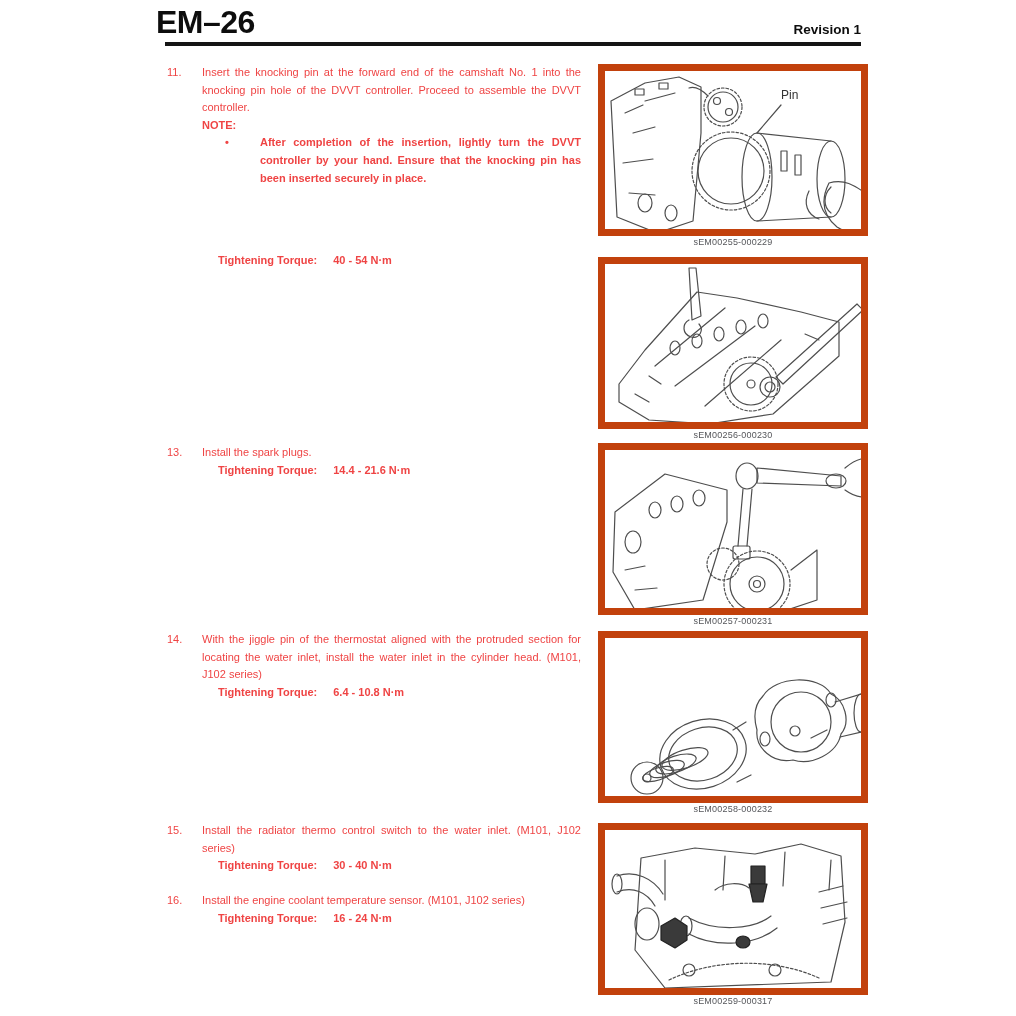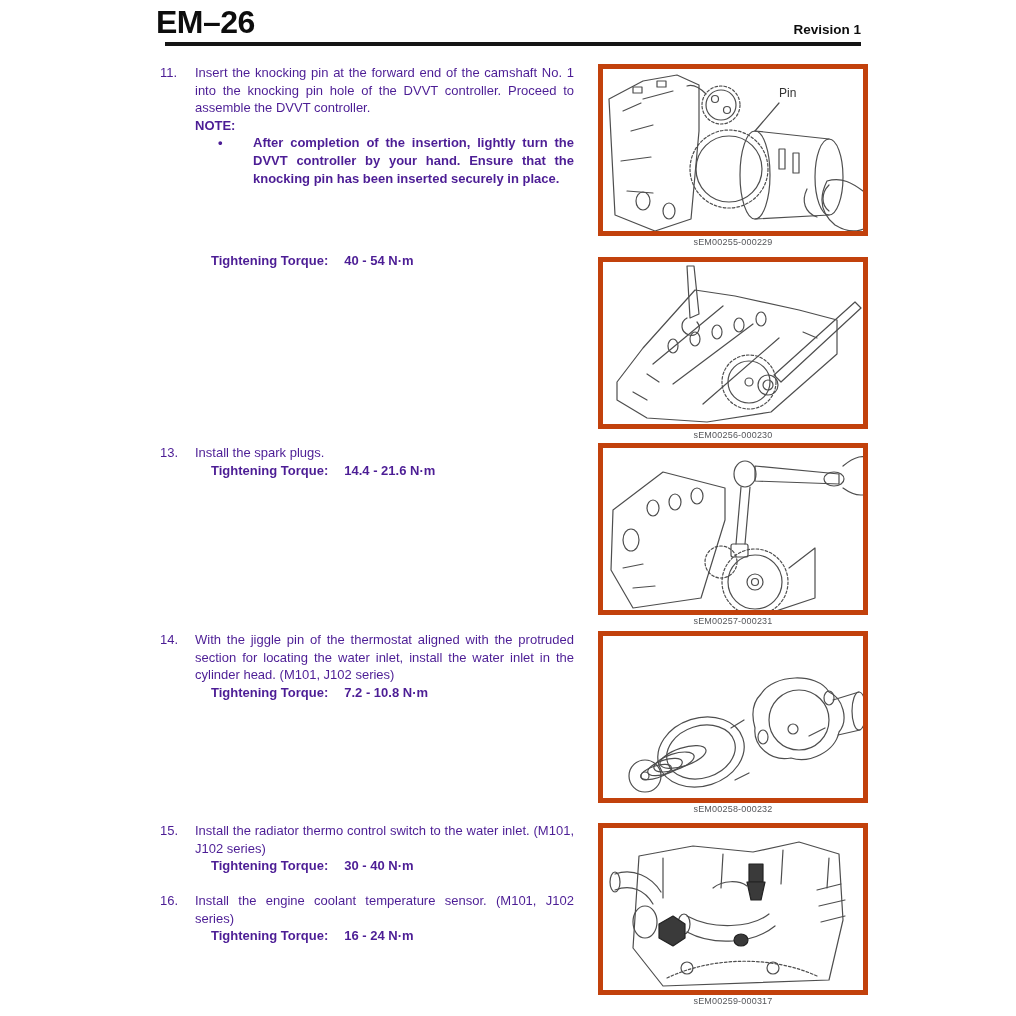--- a/index.html
+++ b/index.html
@@ -12,7 +12,7 @@
   .hdr-rev{position:absolute;right:155px;top:22px;font-size:13.5px;font-weight:bold;color:#0d0d0d;}
   .hdr-rule{position:absolute;left:165px;top:42px;width:696px;height:4px;background:#151515;}
   
-  .step{position:absolute;left:160px;width:414px;font-size:13px;line-height:17.6px;color:#4c1d95;}
+  .step{position:absolute;left:167px;width:414px;font-size:11px;line-height:17.6px;color:#ef4444;}
   .step-row{display:flex;}
   .step-num{width:35px;flex:none;}
   .step-text{flex:1;text-align:justify;}

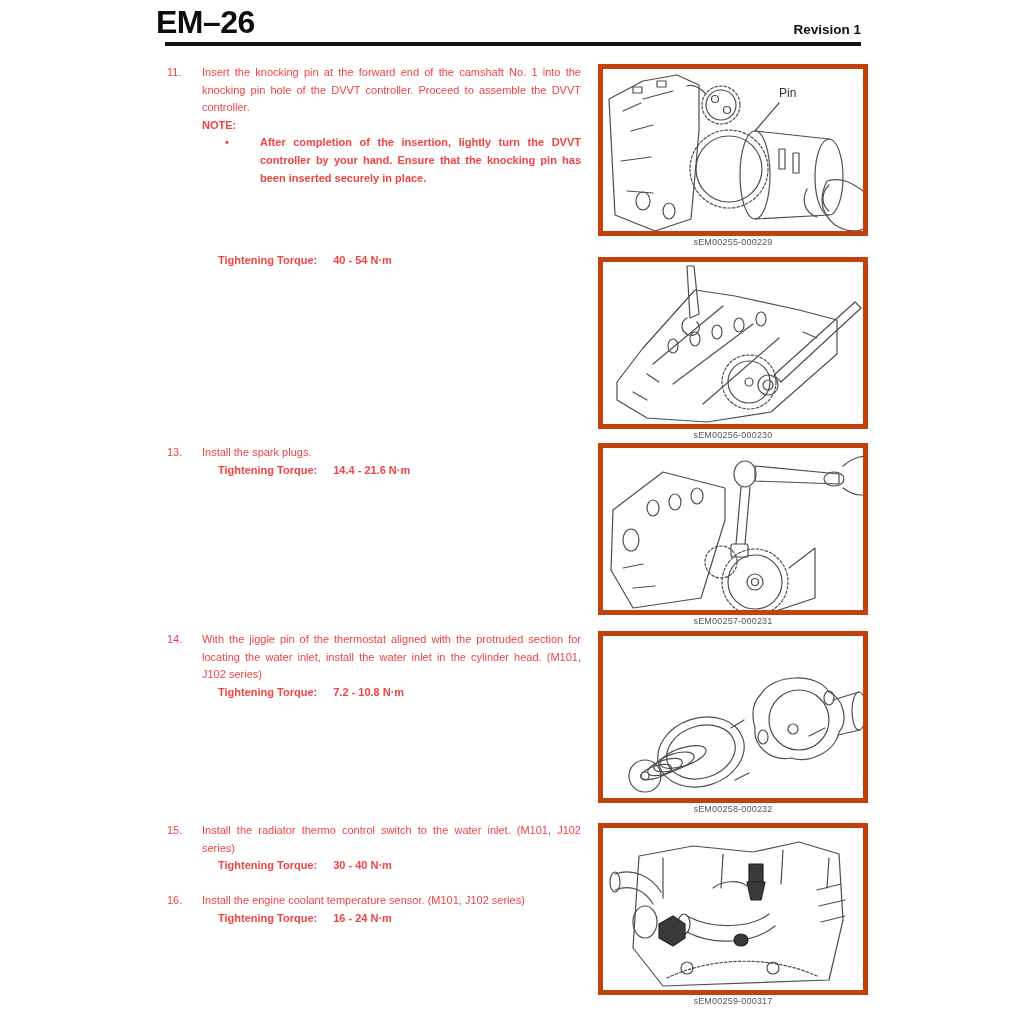--- a/index.html
+++ b/index.html
@@ -24,7 +24,7 @@
   .torque-value{margin-left:16px;}
   
   .figure{position:absolute;left:598px;width:270px;}
-  .fig-box{border:5px solid #c2410c;height:172px;background:#fff;box-sizing:border-box;overflow:hidden;}
+  .fig-box{border:7px solid #c2410c;height:172px;background:#fff;box-sizing:border-box;overflow:hidden;}
   .fig-caption{text-align:center;font-size:9px;color:#55565a;margin-top:1px;letter-spacing:0.2px;}
   .fig-svg{display:block;width:268px;height:170px;}
   .fig-svg path,.fig-svg circle,.fig-svg ellipse,.fig-svg rect{

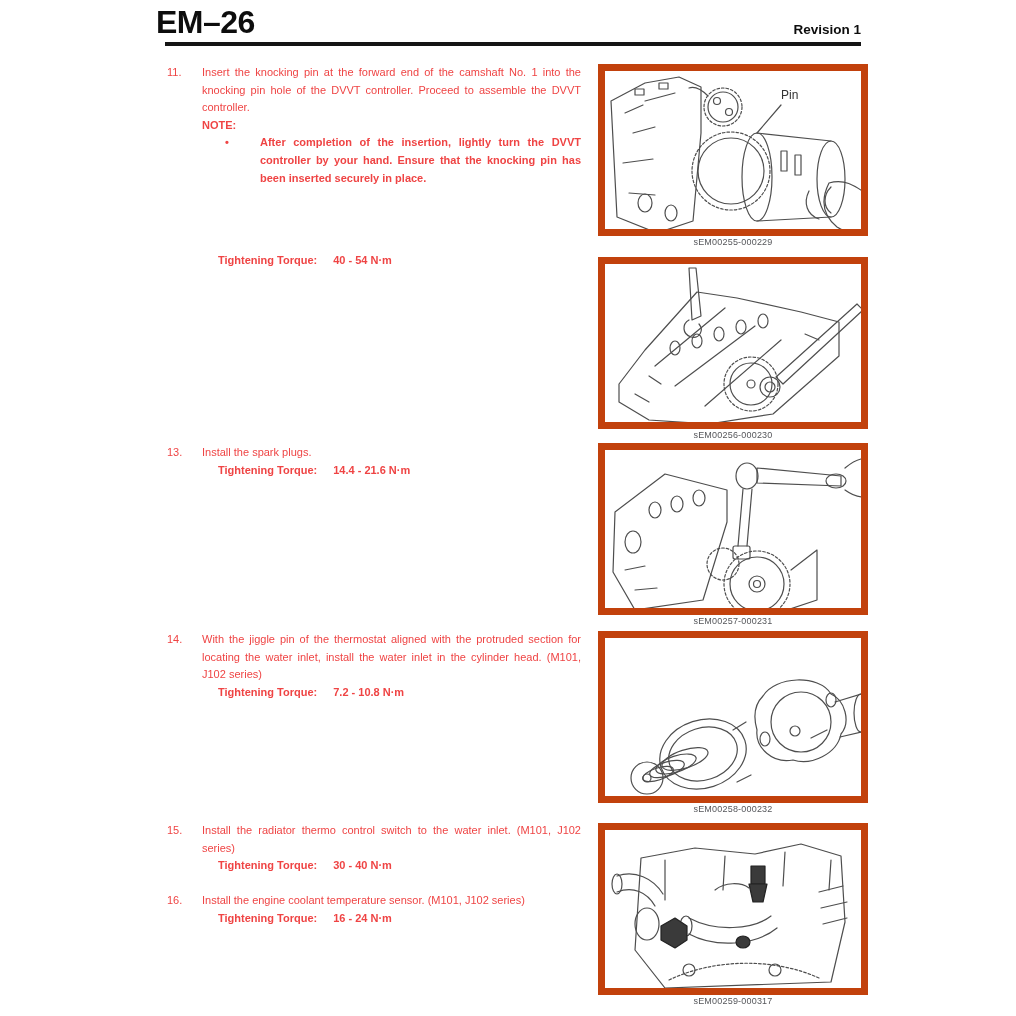--- a/index.html
+++ b/index.html
@@ -77,7 +77,7 @@
       <span class="step-text">With the jiggle pin of the thermostat aligned with the protruded section for locating the water inlet, install the water inlet in the cylinder head. (M101, J102 series)</span>
     </div>
     <div class="torque-row">
-      <span>Tightening Torque:</span><span class="torque-value">7.2 - 10.8 N·m</span>
+      <span>Tightening Torque:</span><span class="torque-value">6.4 - 10.8 N·m</span>
     </div>
   </div>
 

